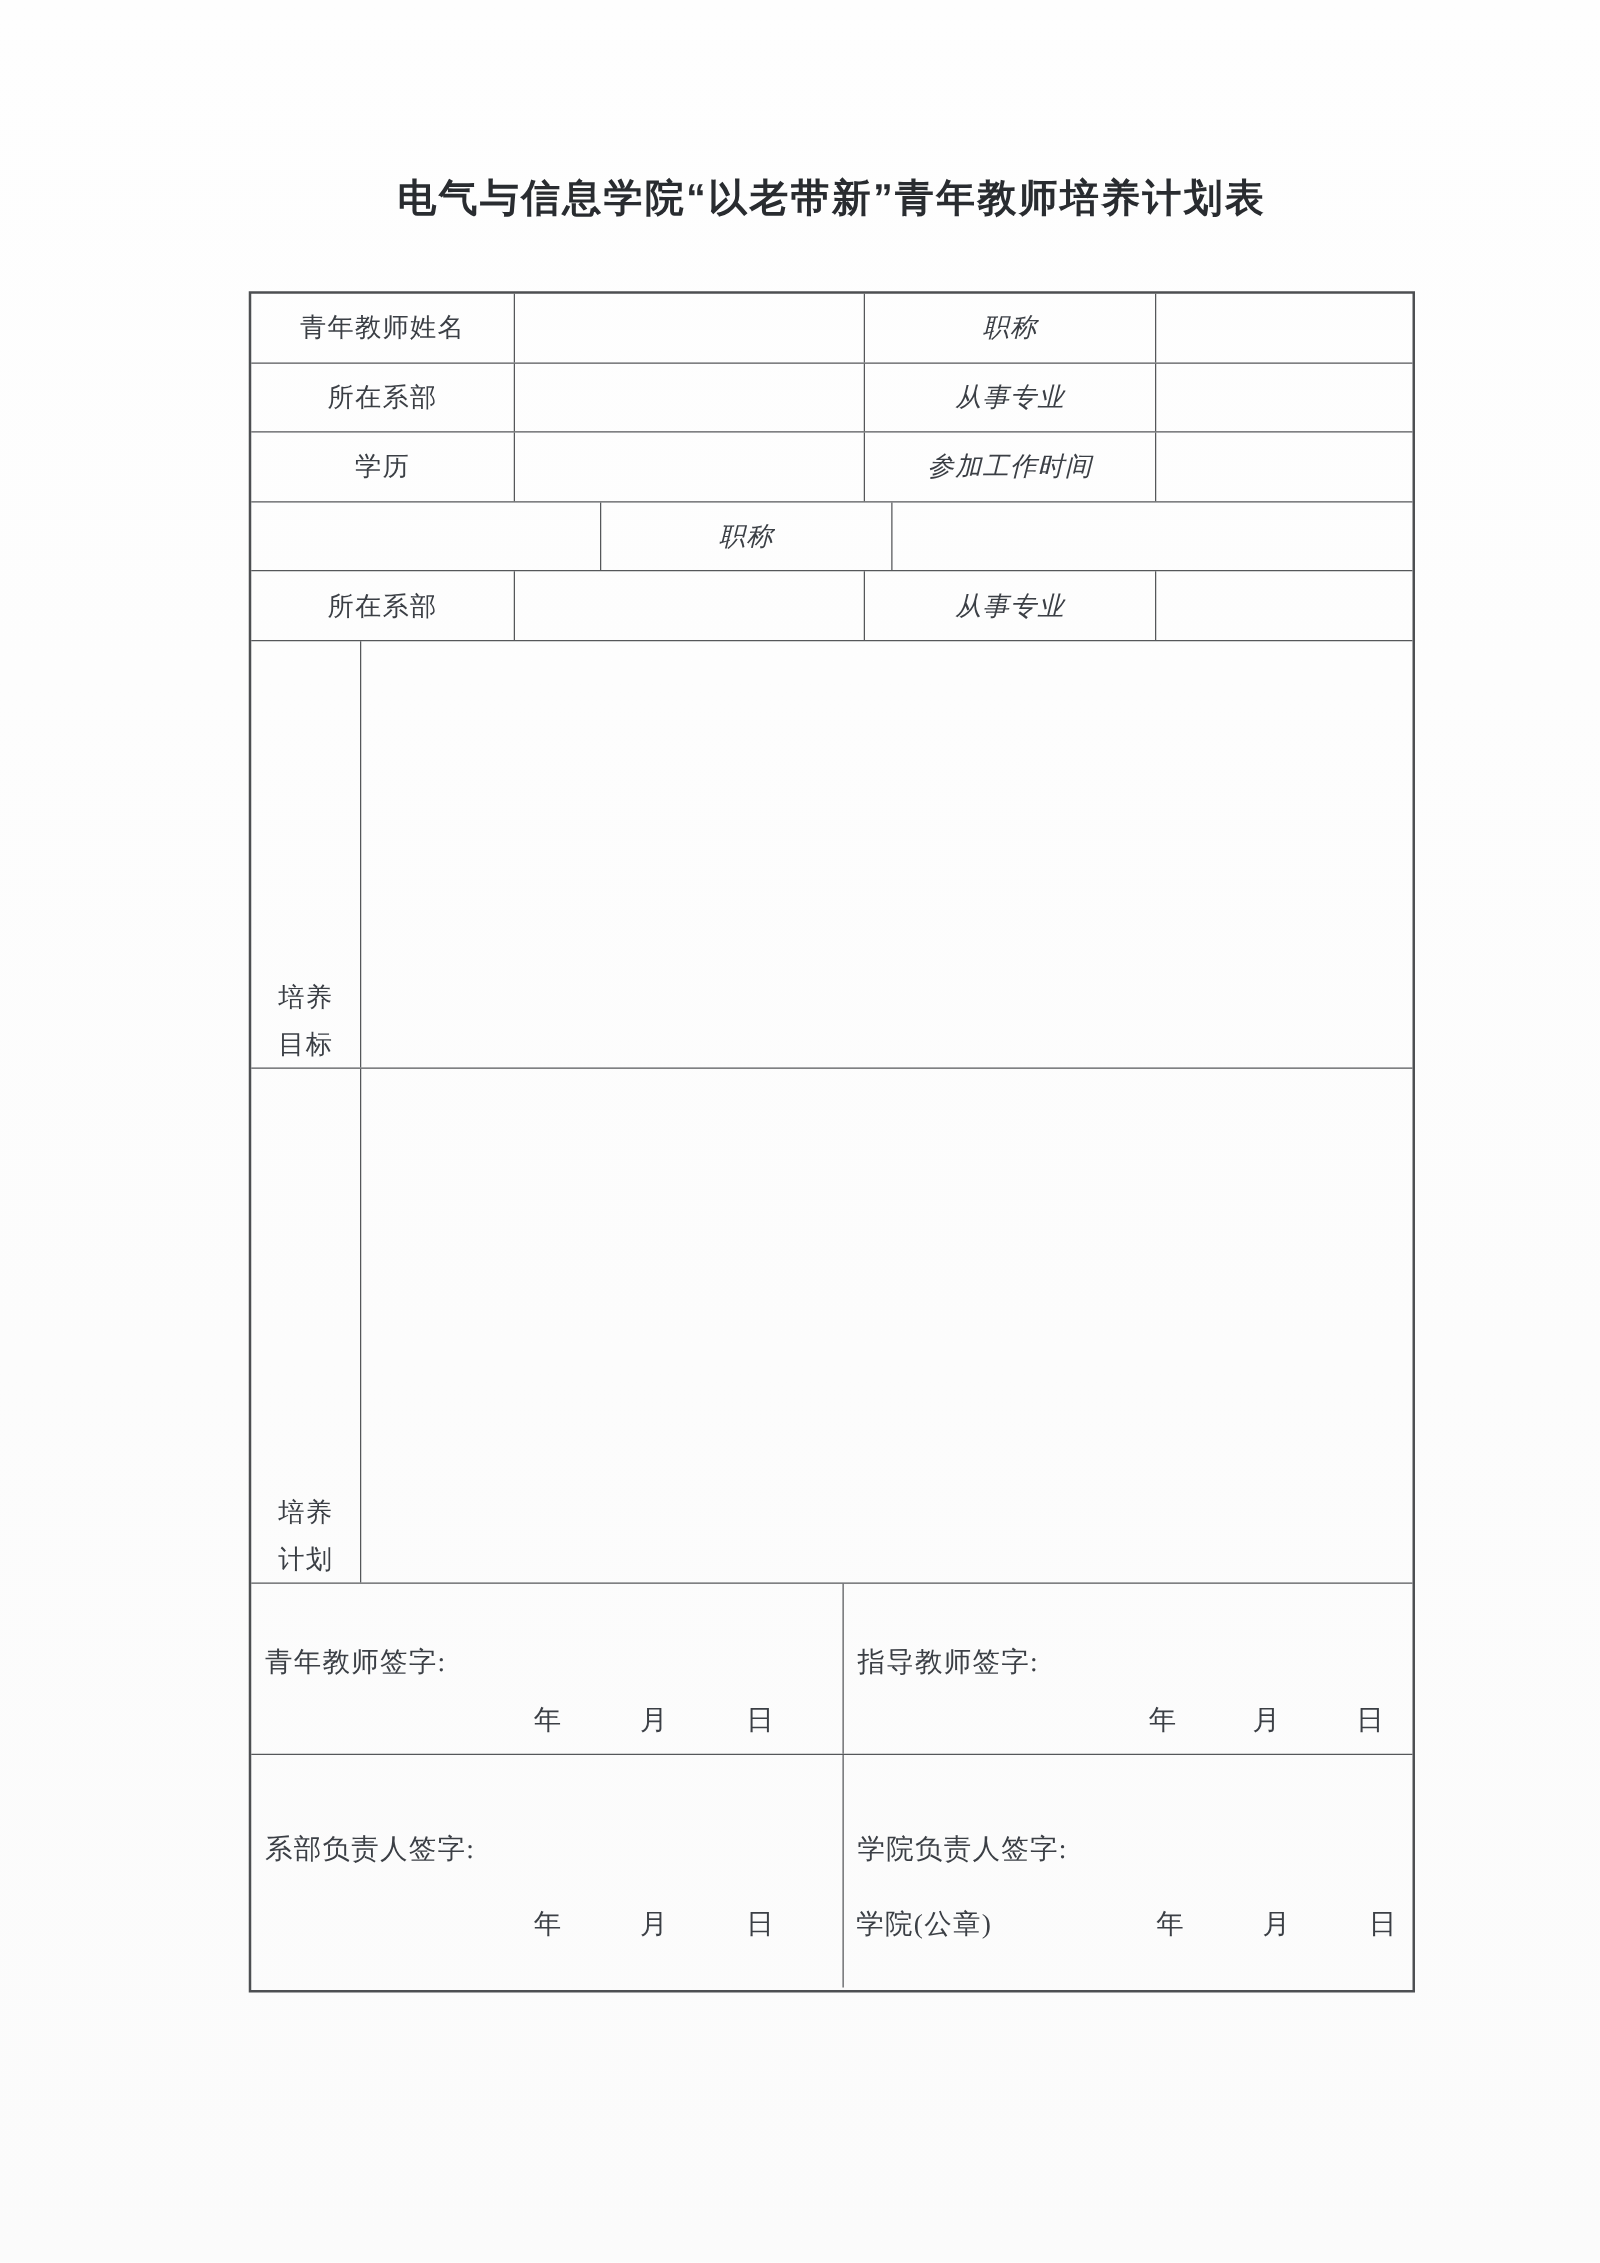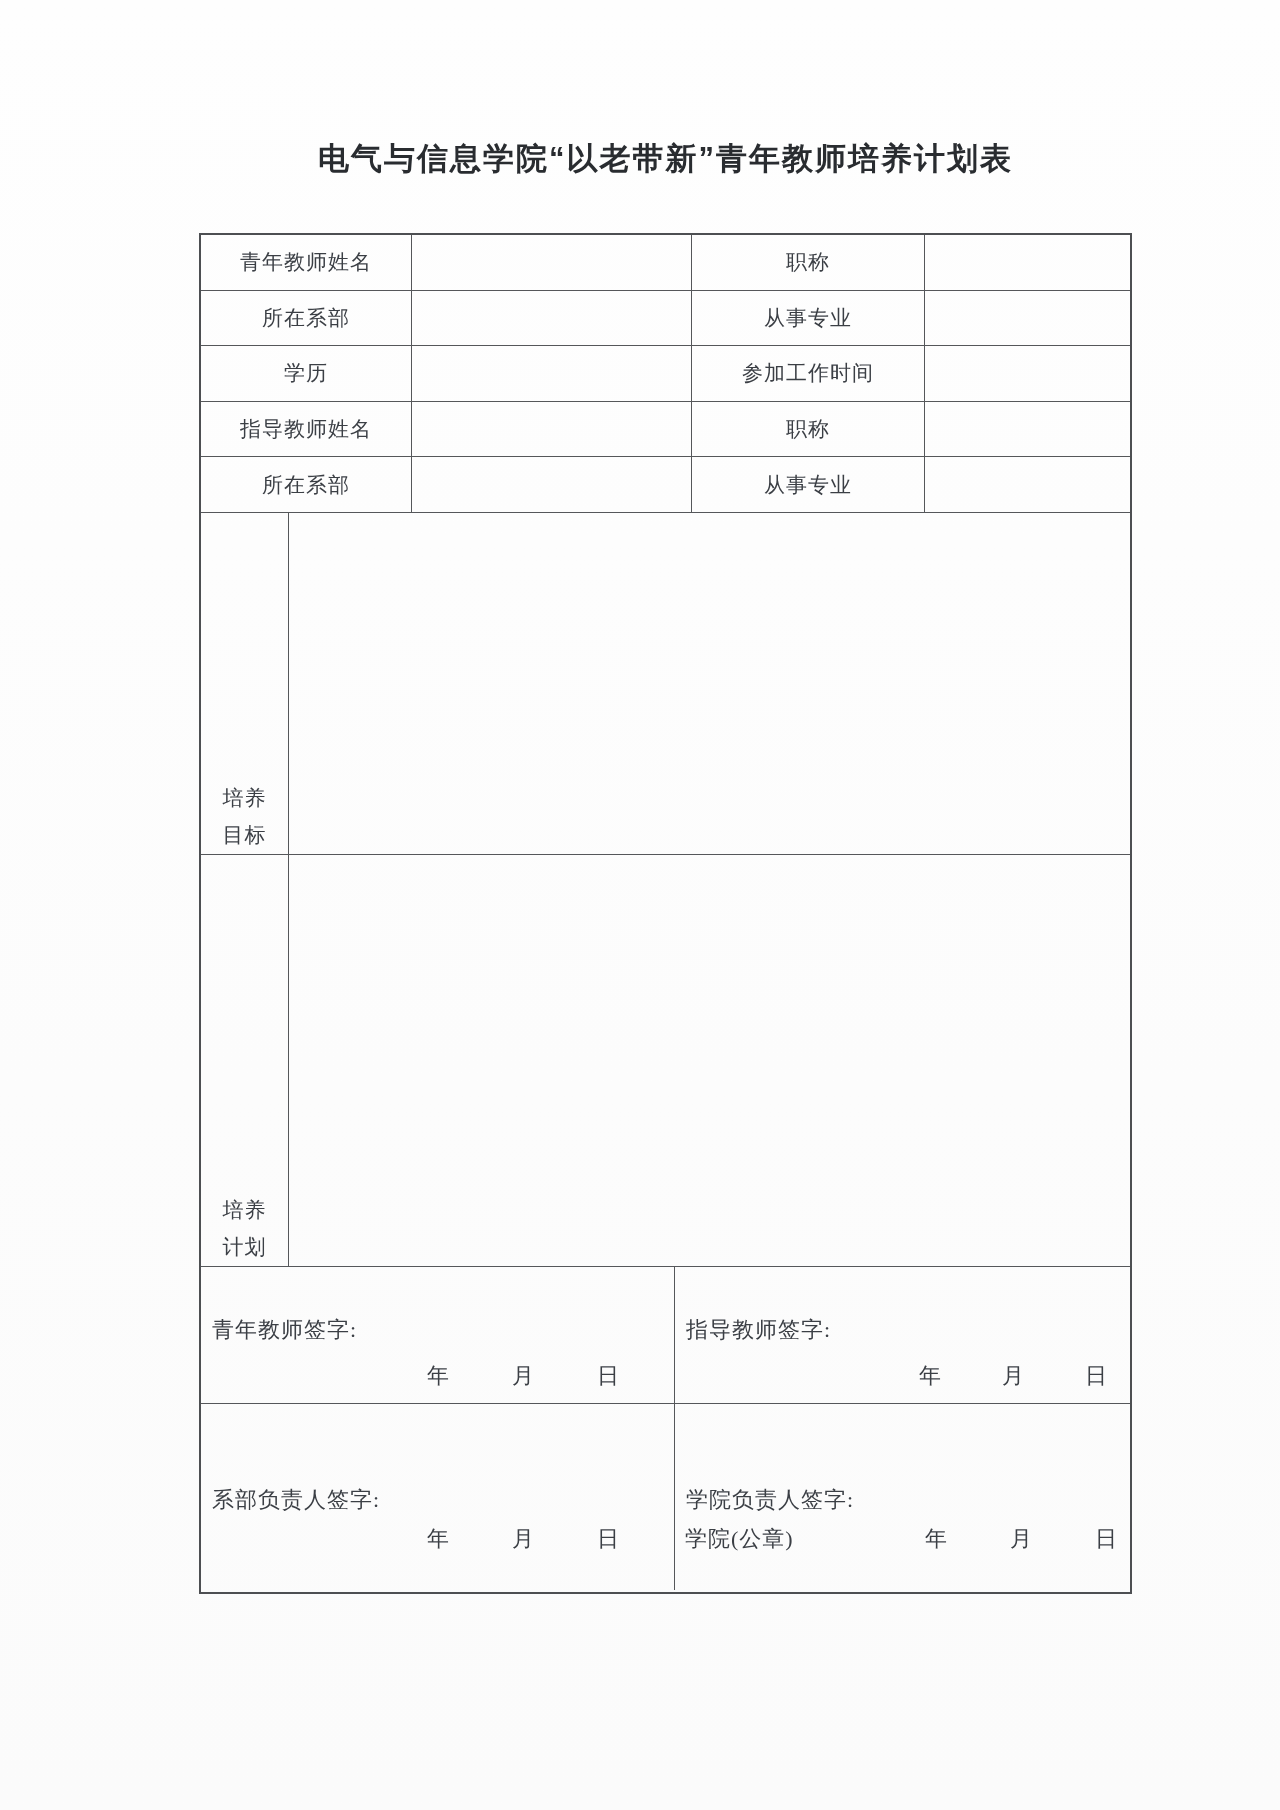--- a/index.html
+++ b/index.html
@@ -41,7 +41,7 @@
   }
   .irow .c1 { width: 211px; border-right: 1.5px solid #55575a; }
   .irow .c2 { width: 280px; border-right: 1.5px solid #55575a; }
-  .irow .c3 { width: 233px; border-right: 1.5px solid #55575a; }
+  .irow .c3 { width: 233px; border-right: 1.5px solid #55575a; font-style: italic; }
   .irow .c4 { flex: 1; }
 
   

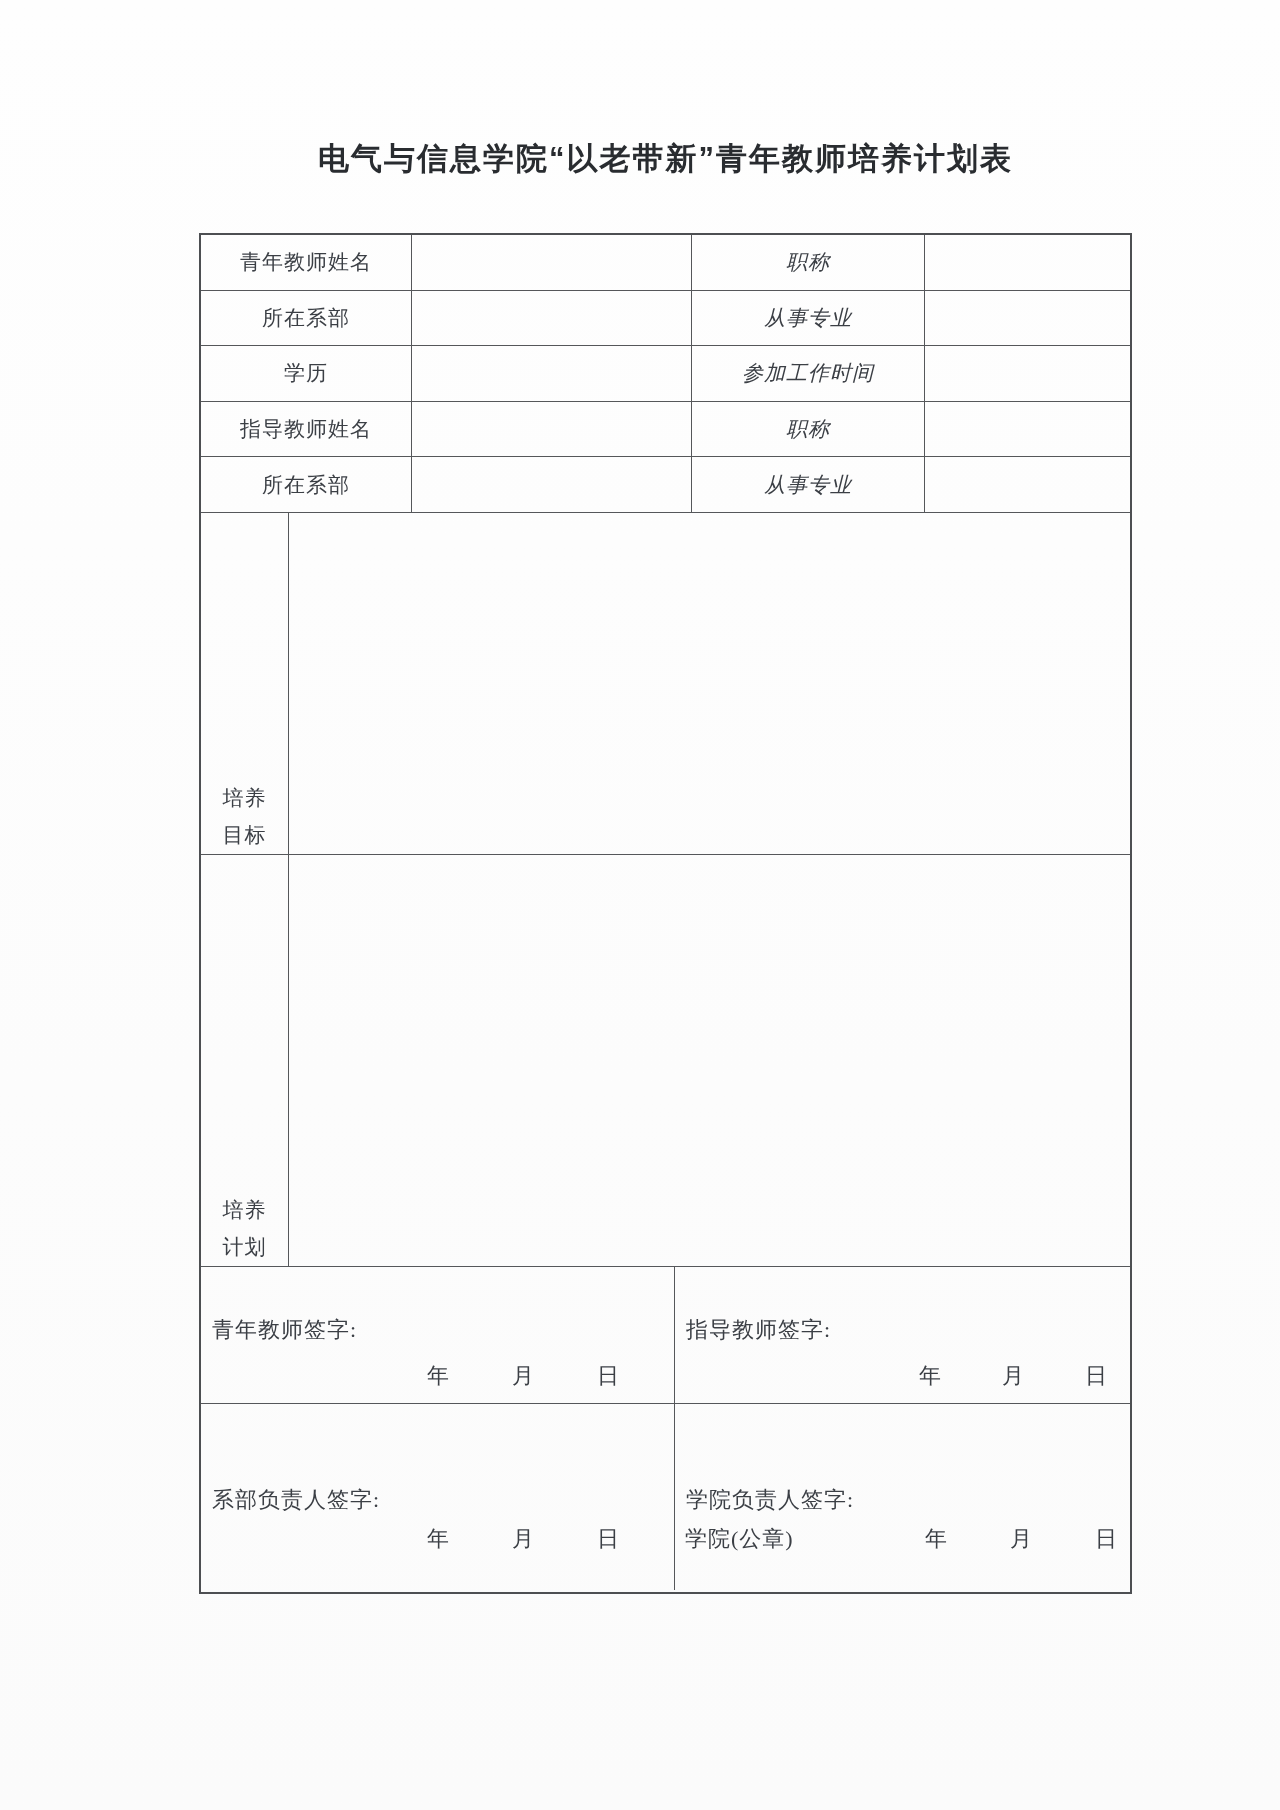--- a/index.html
+++ b/index.html
@@ -121,7 +121,6 @@
     </div>
 
     <div class="irow">
-      <div class="cell c1">指导教师姓名</div>
       <div class="cell c2"></div>
       <div class="cell c3">职称</div>
       <div class="cell c4"></div>

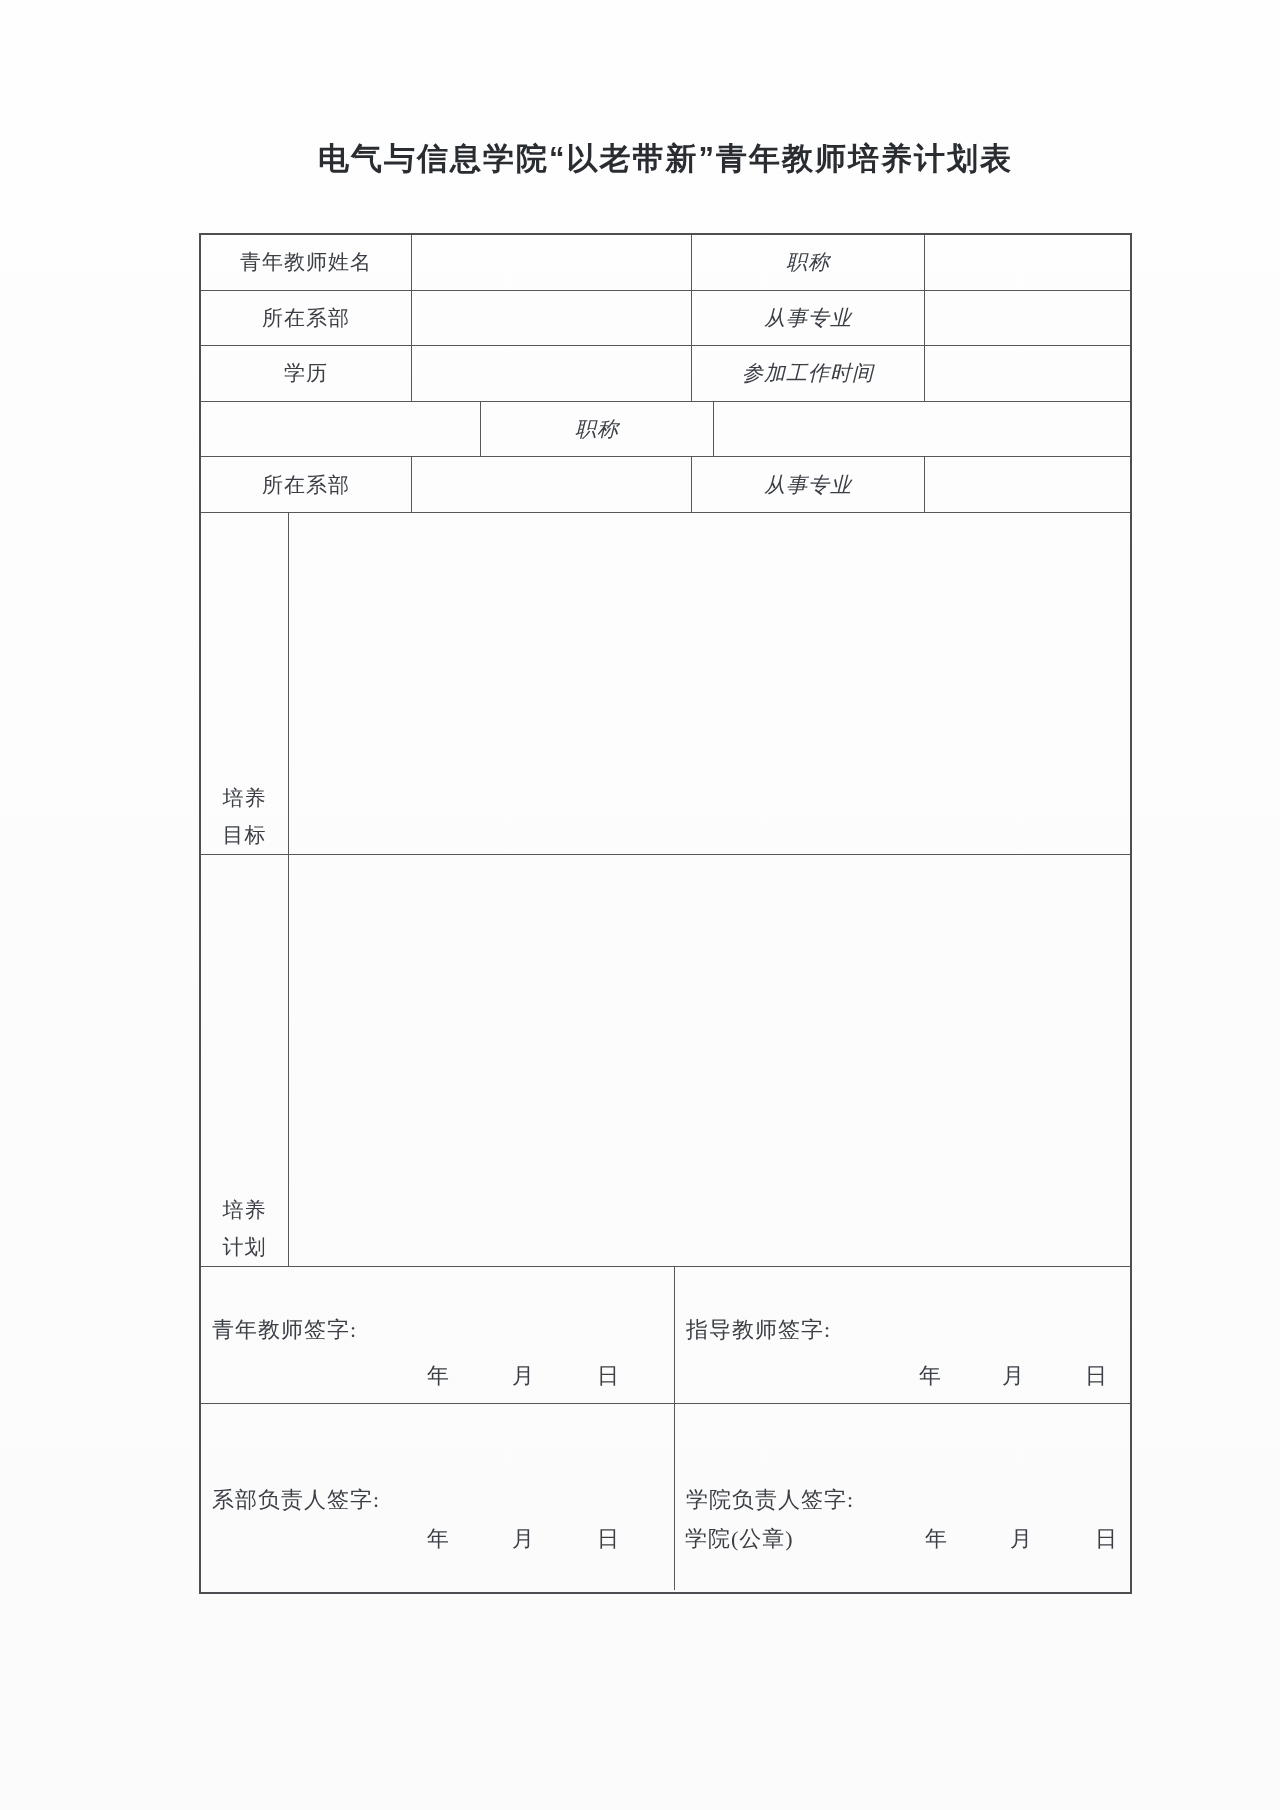--- a/index.html
+++ b/index.html
@@ -68,7 +68,7 @@
 
   .sig-label { position: absolute; left: 11px; letter-spacing: 1px; }
   .sig-1 .sig-label { top: 48px; }
-  .sig-2 .sig-label { top: 60px; margin-top: 21px; }
+  .sig-2 .sig-label { top: 60px; }
 
   .date-line {
     position: absolute;

